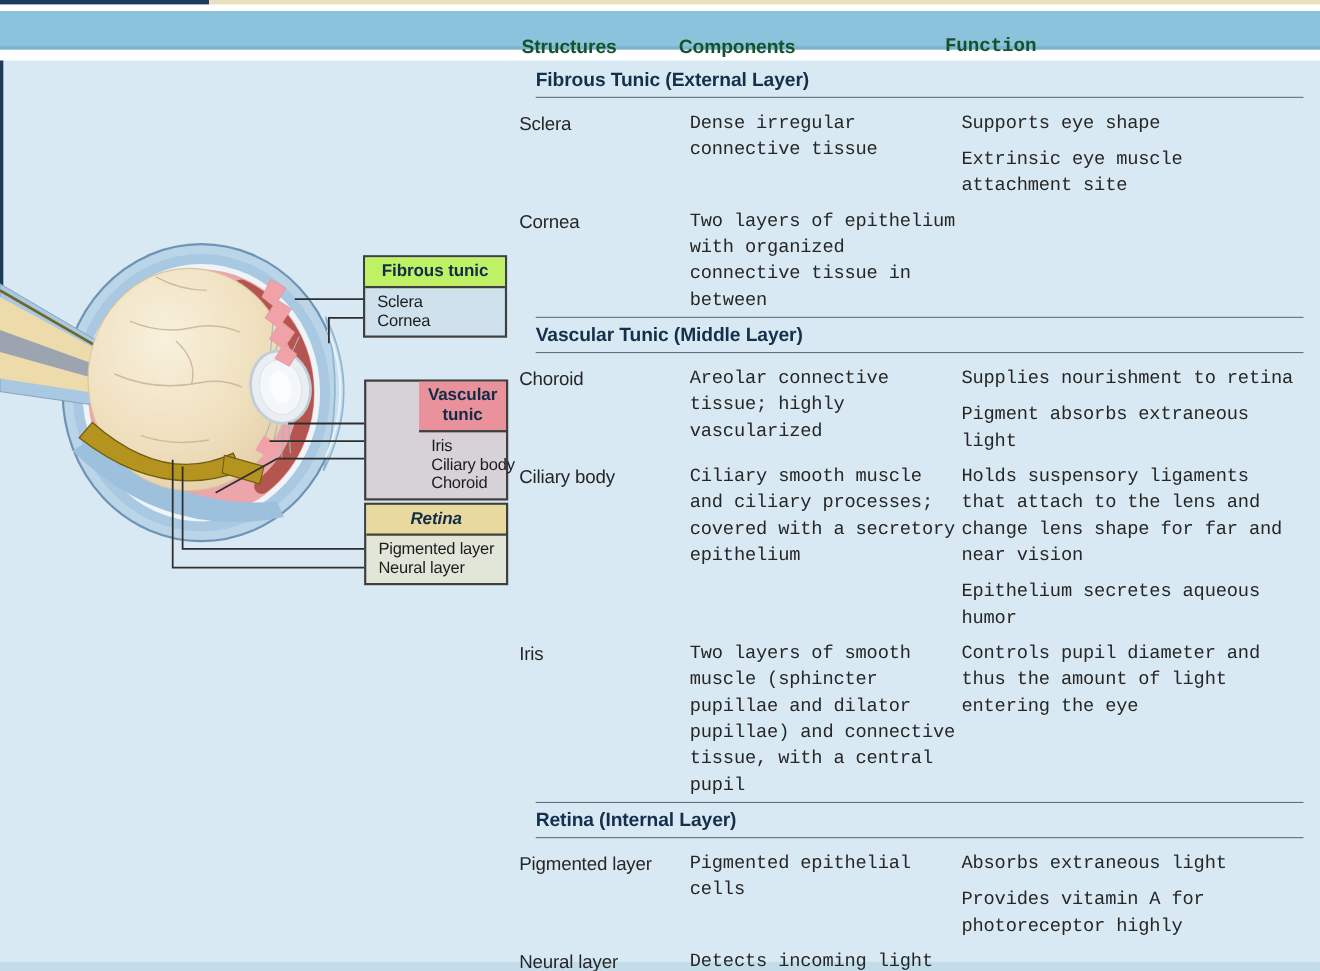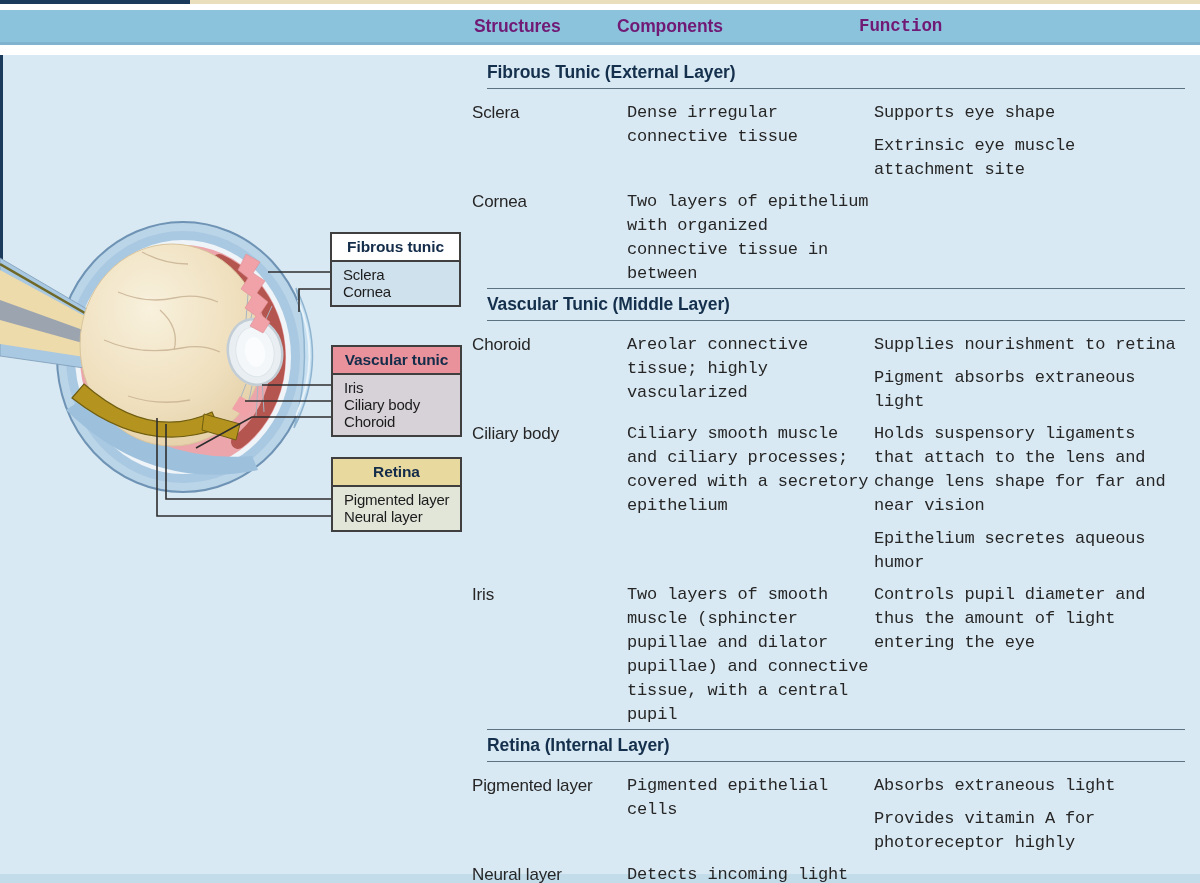--- a/index.html
+++ b/index.html
@@ -17,8 +17,8 @@
     background:#8cc3dc;border-bottom:3px solid #7fb2cc;
   }
   .header-bar .col-label{
-    position:absolute;top:0;height:32px;line-height:32px;
-    font-weight:bold;font-size:17.5px;color:#701a75;letter-spacing:-0.1px;
+    position:absolute;top:16px;height:32px;line-height:32px;
+    font-weight:bold;font-size:17.5px;color:#14532d;letter-spacing:-0.1px;
   }
   .col-structures{left:474px;}
   .col-components{left:617px;}

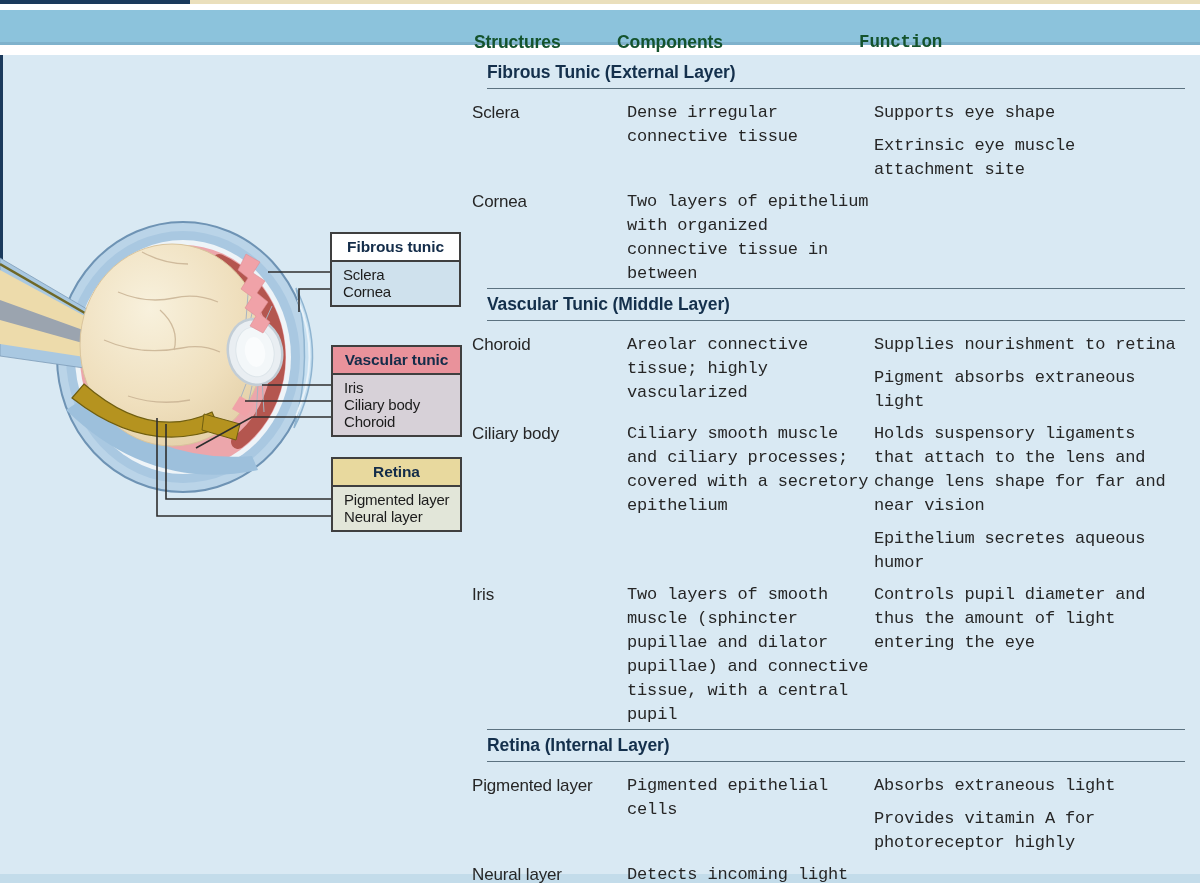--- a/index.html
+++ b/index.html
@@ -156,7 +156,7 @@
   </svg>
 
   <div class="label-box" id="label-box-fibrous" style="background: rgb(207, 225, 237);">
-      <div class="lb-header" style="background: #ffffff;">Fibrous tunic</div>
+      <div class="lb-header" style="background: #bef264;">Fibrous tunic</div>
       <div class="lb-body">
         <div class="lb-item">Sclera</div>
         <div class="lb-item">Cornea</div>

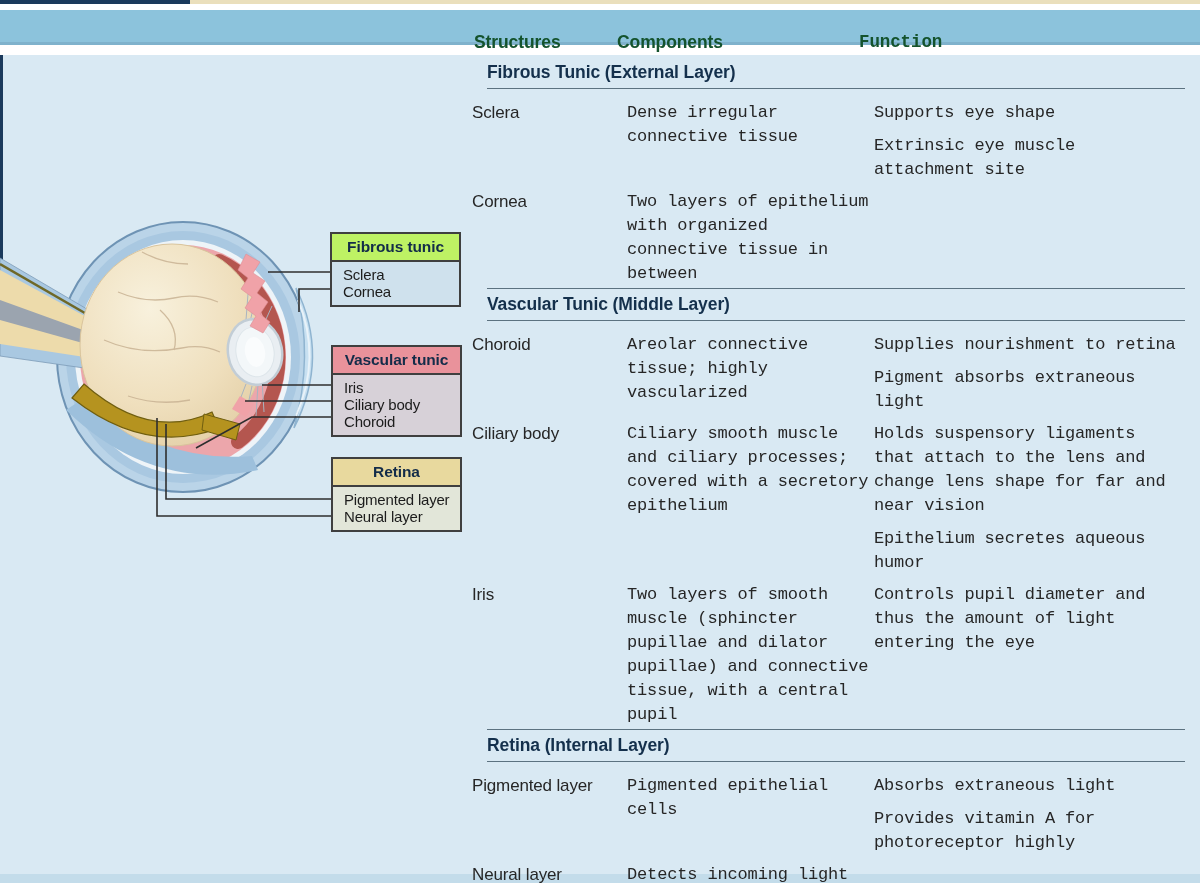--- a/index.html
+++ b/index.html
@@ -162,7 +162,7 @@
         <div class="lb-item">Cornea</div>
       </div>
     </div>
-  <div class="label-box" id="label-box-vascular" style="background: rgb(215, 209, 216);">
+  <div class="label-box" id="label-box-vascular" style="background: rgb(215, 209, 216); padding-left: 48px;">
       <div class="lb-header" style="background: rgb(233, 146, 155);">Vascular tunic</div>
       <div class="lb-body">
         <div class="lb-item">Iris</div>

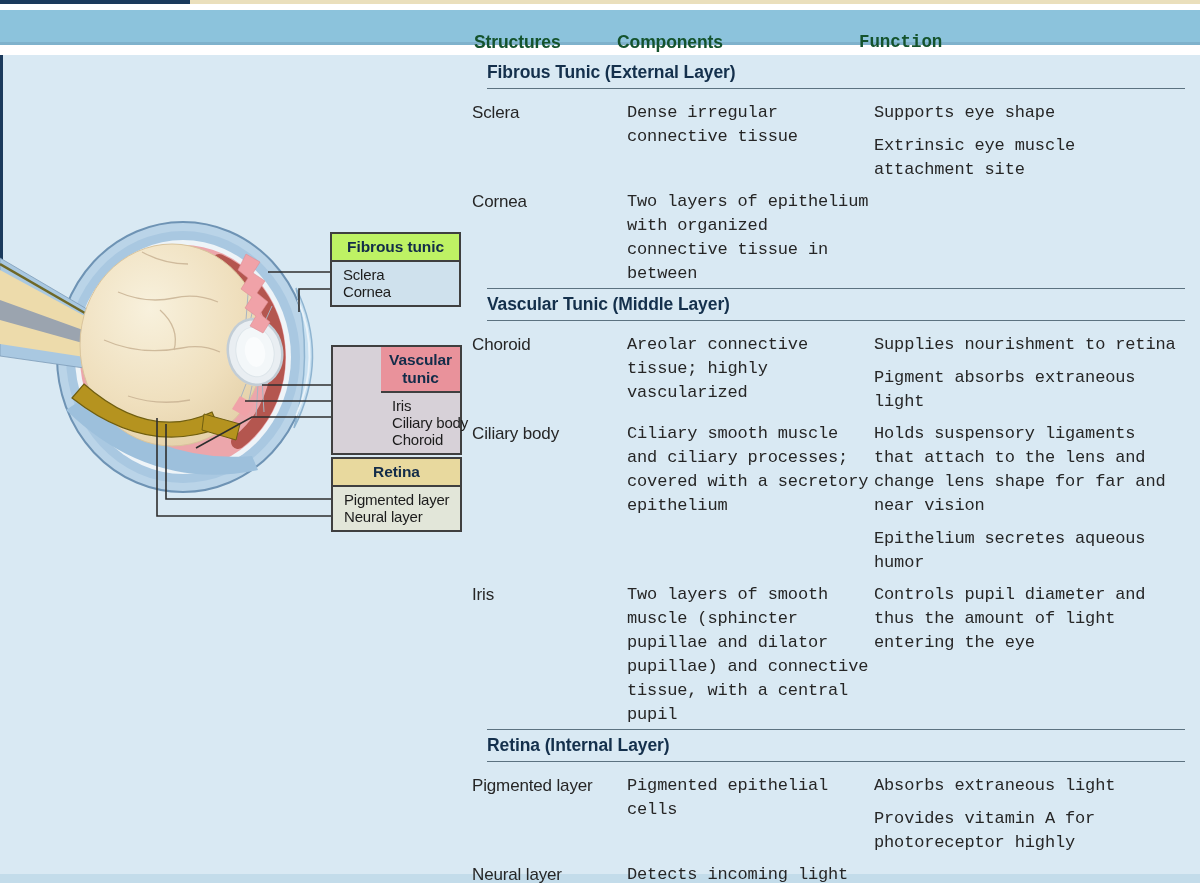--- a/index.html
+++ b/index.html
@@ -171,7 +171,7 @@
       </div>
     </div>
   <div class="label-box" id="label-box-retina" style="background: rgb(226, 230, 217);">
-      <div class="lb-header" style="background: rgb(232, 217, 158);">Retina</div>
+      <div class="lb-header" style="background: rgb(232, 217, 158); font-style: italic;">Retina</div>
       <div class="lb-body">
         <div class="lb-item">Pigmented layer</div>
         <div class="lb-item">Neural layer</div>

